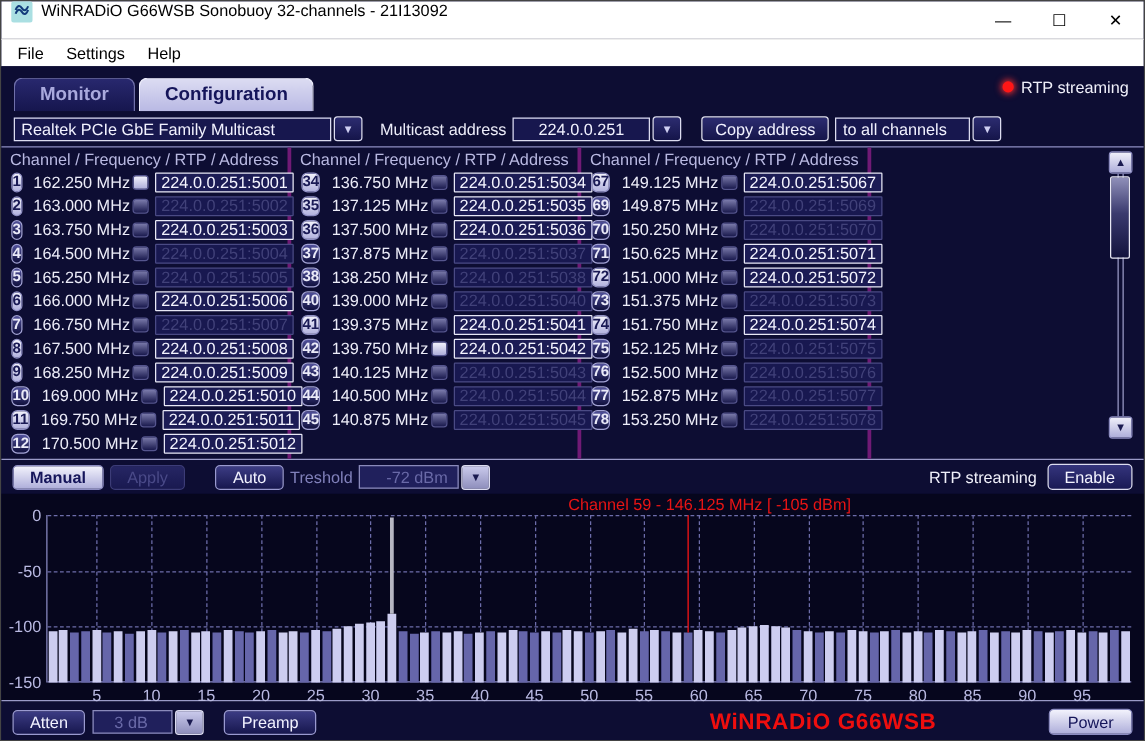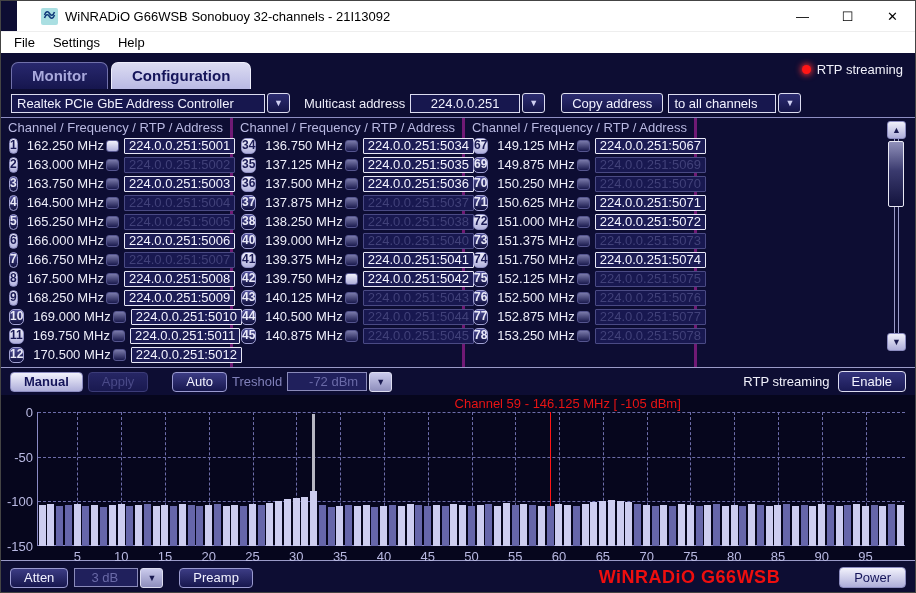--- a/index.html
+++ b/index.html
@@ -7,7 +7,7 @@
   .window { width:916px; height:593px; position:relative; overflow:hidden; background:#0d0d33; border:1px solid #444; }
 
   
-  .titlebar { height:30px; background:#ffffff; display:flex; align-items:center; padding-left:24px;margin-left:16px; }
+  .titlebar { height:30px; background:#ffffff; display:flex; padding-left:8px; }
   .app-icon { width:17px; height:17px; background:#aadfe2; border-radius:2px; display:flex; align-items:center; justify-content:center; }
   .titlebar .title { font-size:13px; color:#000; margin-left:7px; }
   .win-btns { margin-left:auto; display:flex; height:30px; }

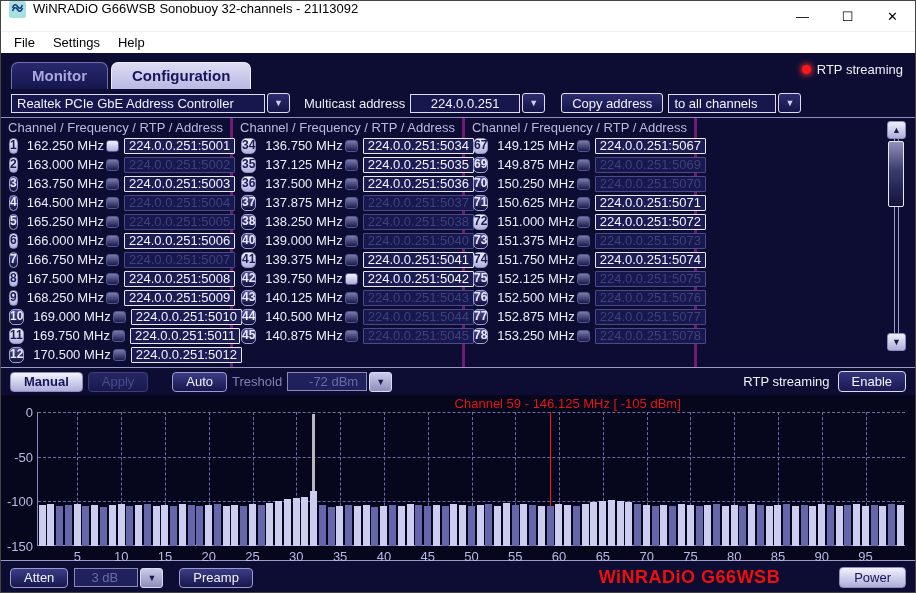--- a/index.html
+++ b/index.html
@@ -127,7 +127,7 @@
 
     <div class="adapter-row">
       <span class="combo">
-        <span class="combo-field" style="width:254px">Realtek PCIe GbE Address Controller</span>
+        <span class="combo-field" style="width:254px">Realtek PCIe GbE Family Multicast</span>
         <span class="combo-btn">▼</span>
       </span>
       <span style="width:4px"></span>

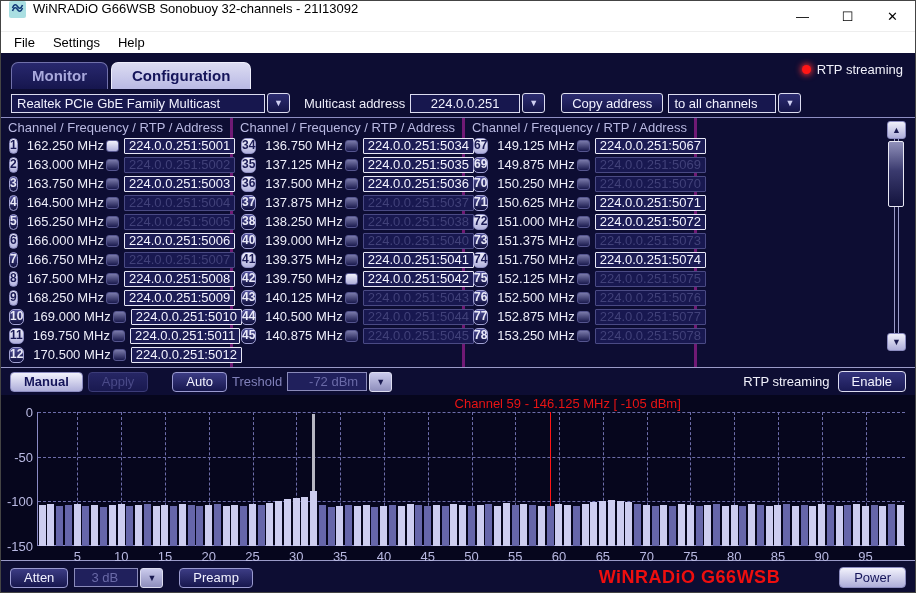--- a/index.html
+++ b/index.html
@@ -85,7 +85,7 @@
   
   .bottom { height:33px; display:flex; align-items:center; padding:0 9px; gap:6px; }
   .bottom .combo-field.dim { width:64px; text-align:center; }
-  .brand { margin-left:auto; margin-right:53px; color:#ee0e0e; font-weight:bold; font-size:18px; letter-spacing:0.5px; white-space:nowrap; }
+  .brand { margin-left:auto; margin-right:84px; color:#ee0e0e; font-weight:bold; font-size:18px; letter-spacing:0.5px; white-space:nowrap; }
   .power-btn { background:linear-gradient(#f2f2fc,#aeaeda); color:#15155a; border:1px solid #8c8cc0; height:21px; padding:0 14px; border-radius:4px; font-size:13px; cursor:default; }
 </style>
 </head>

